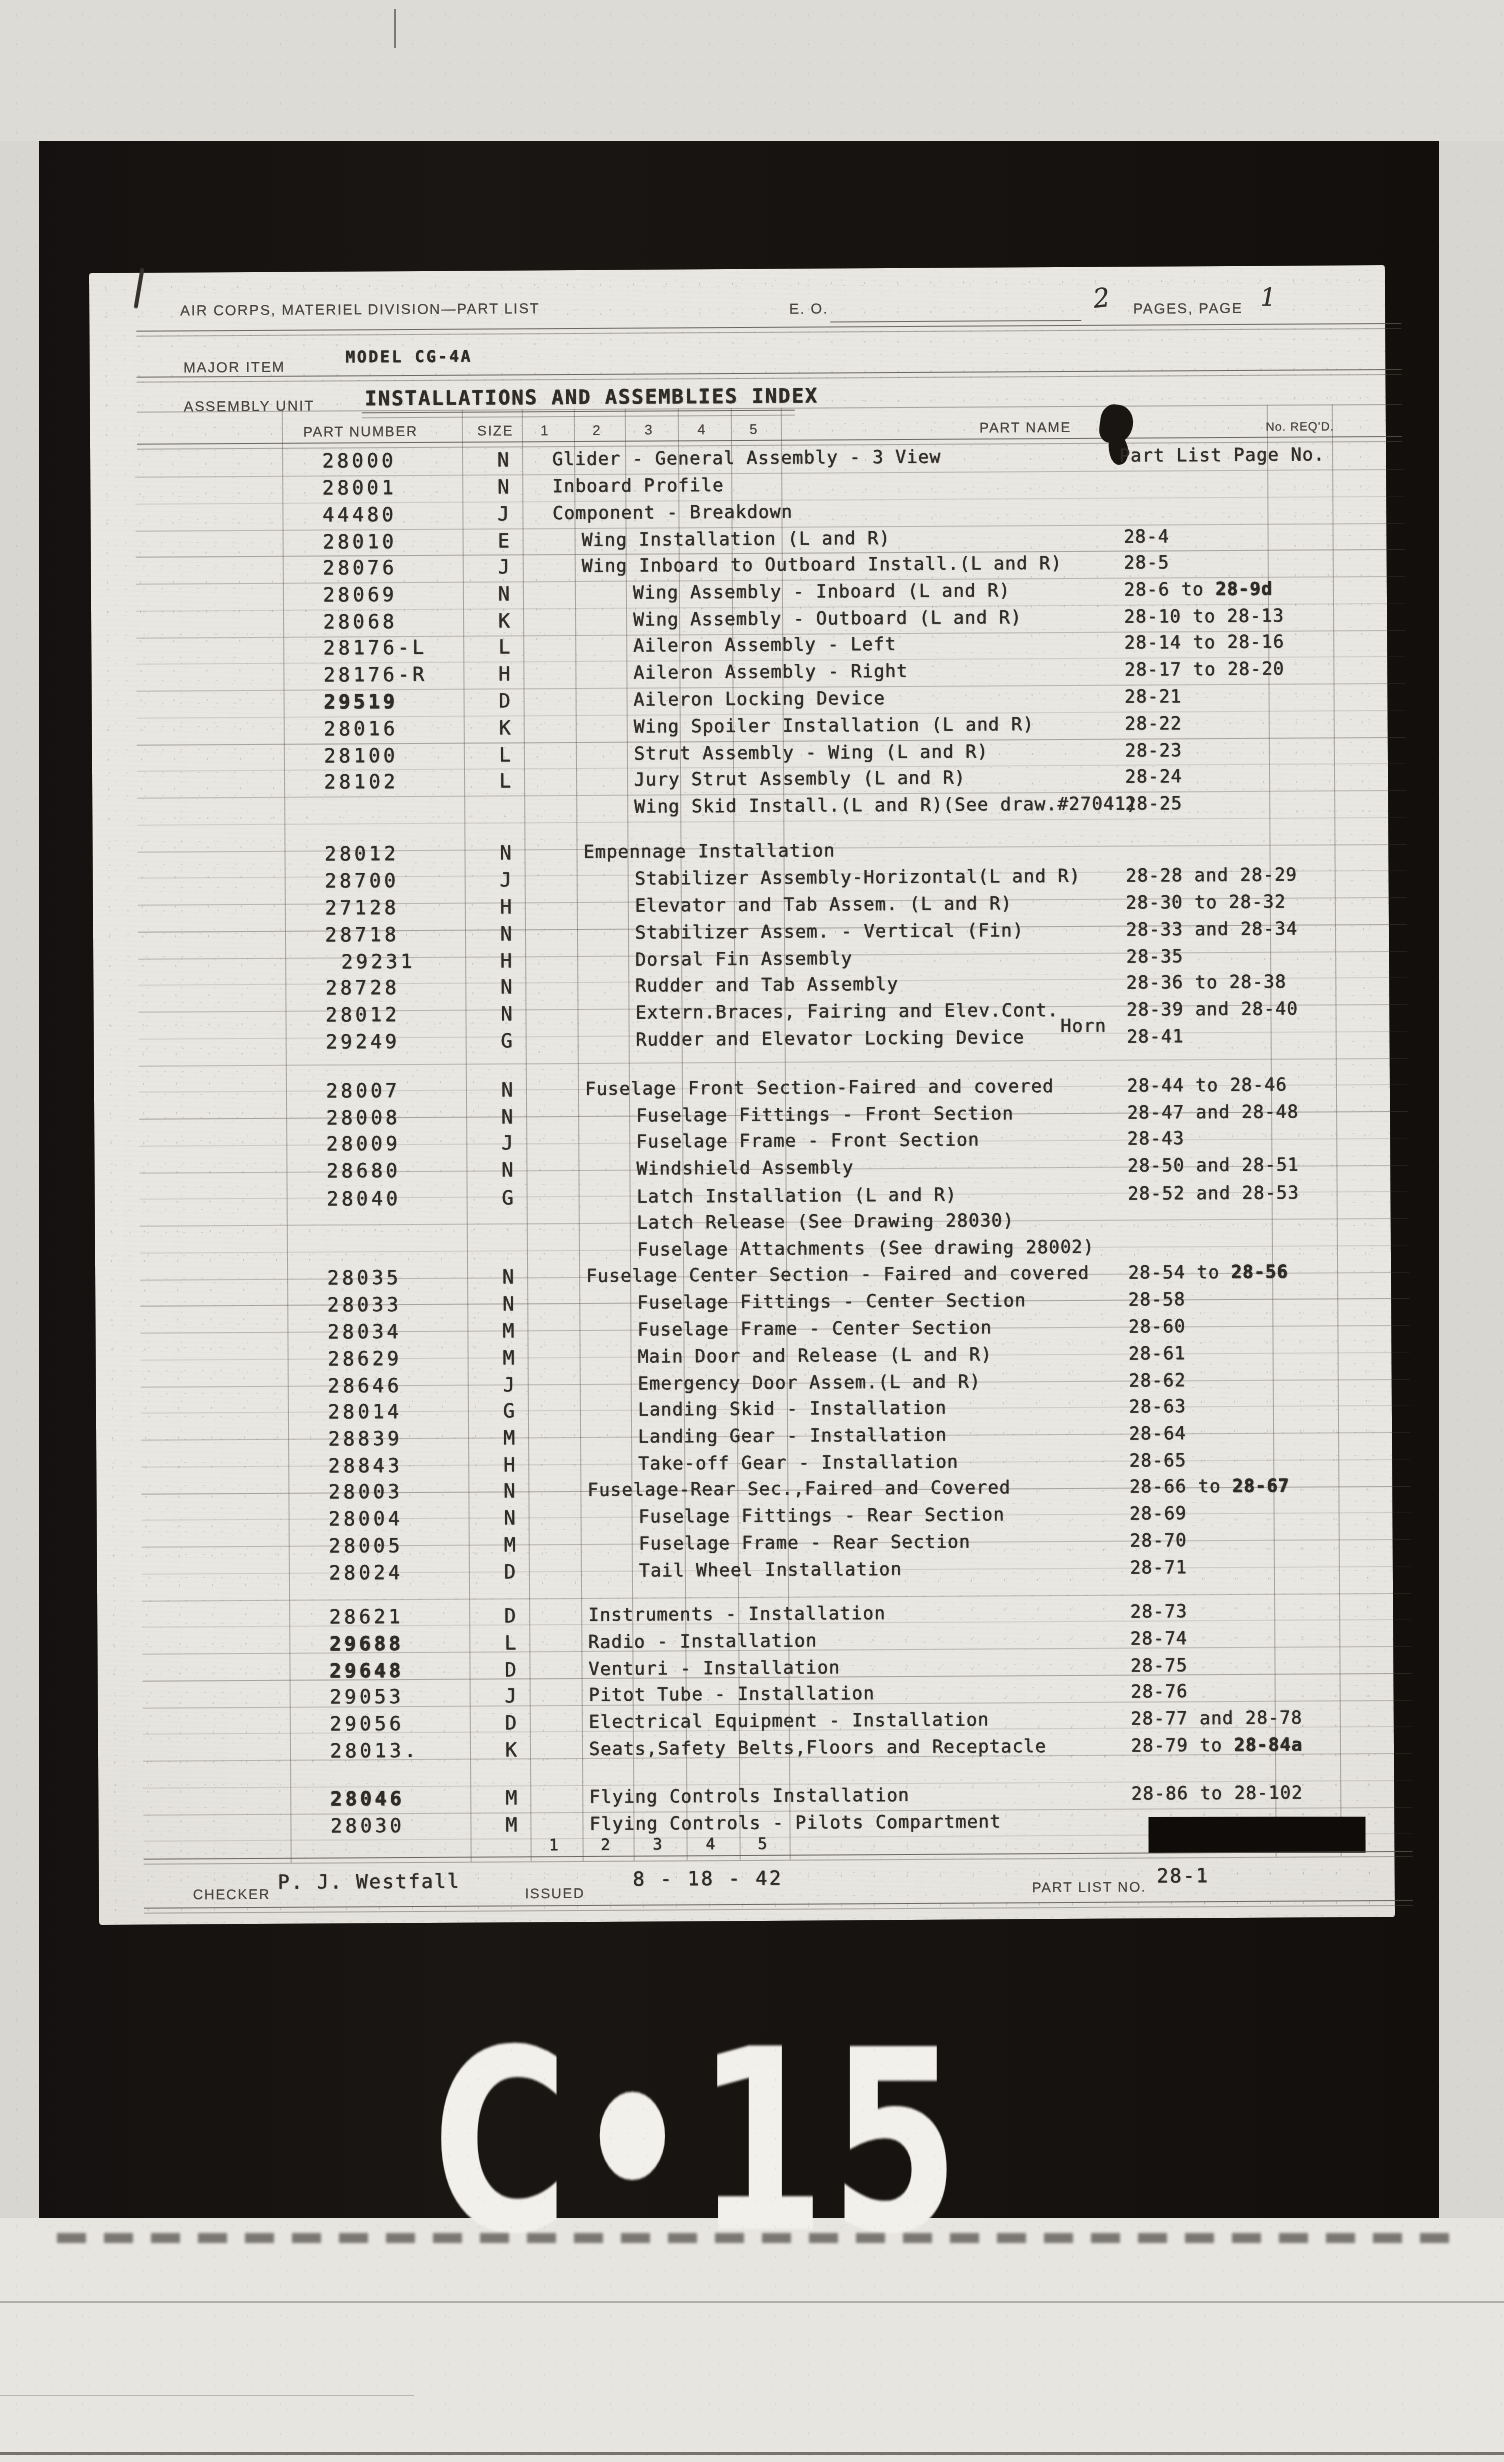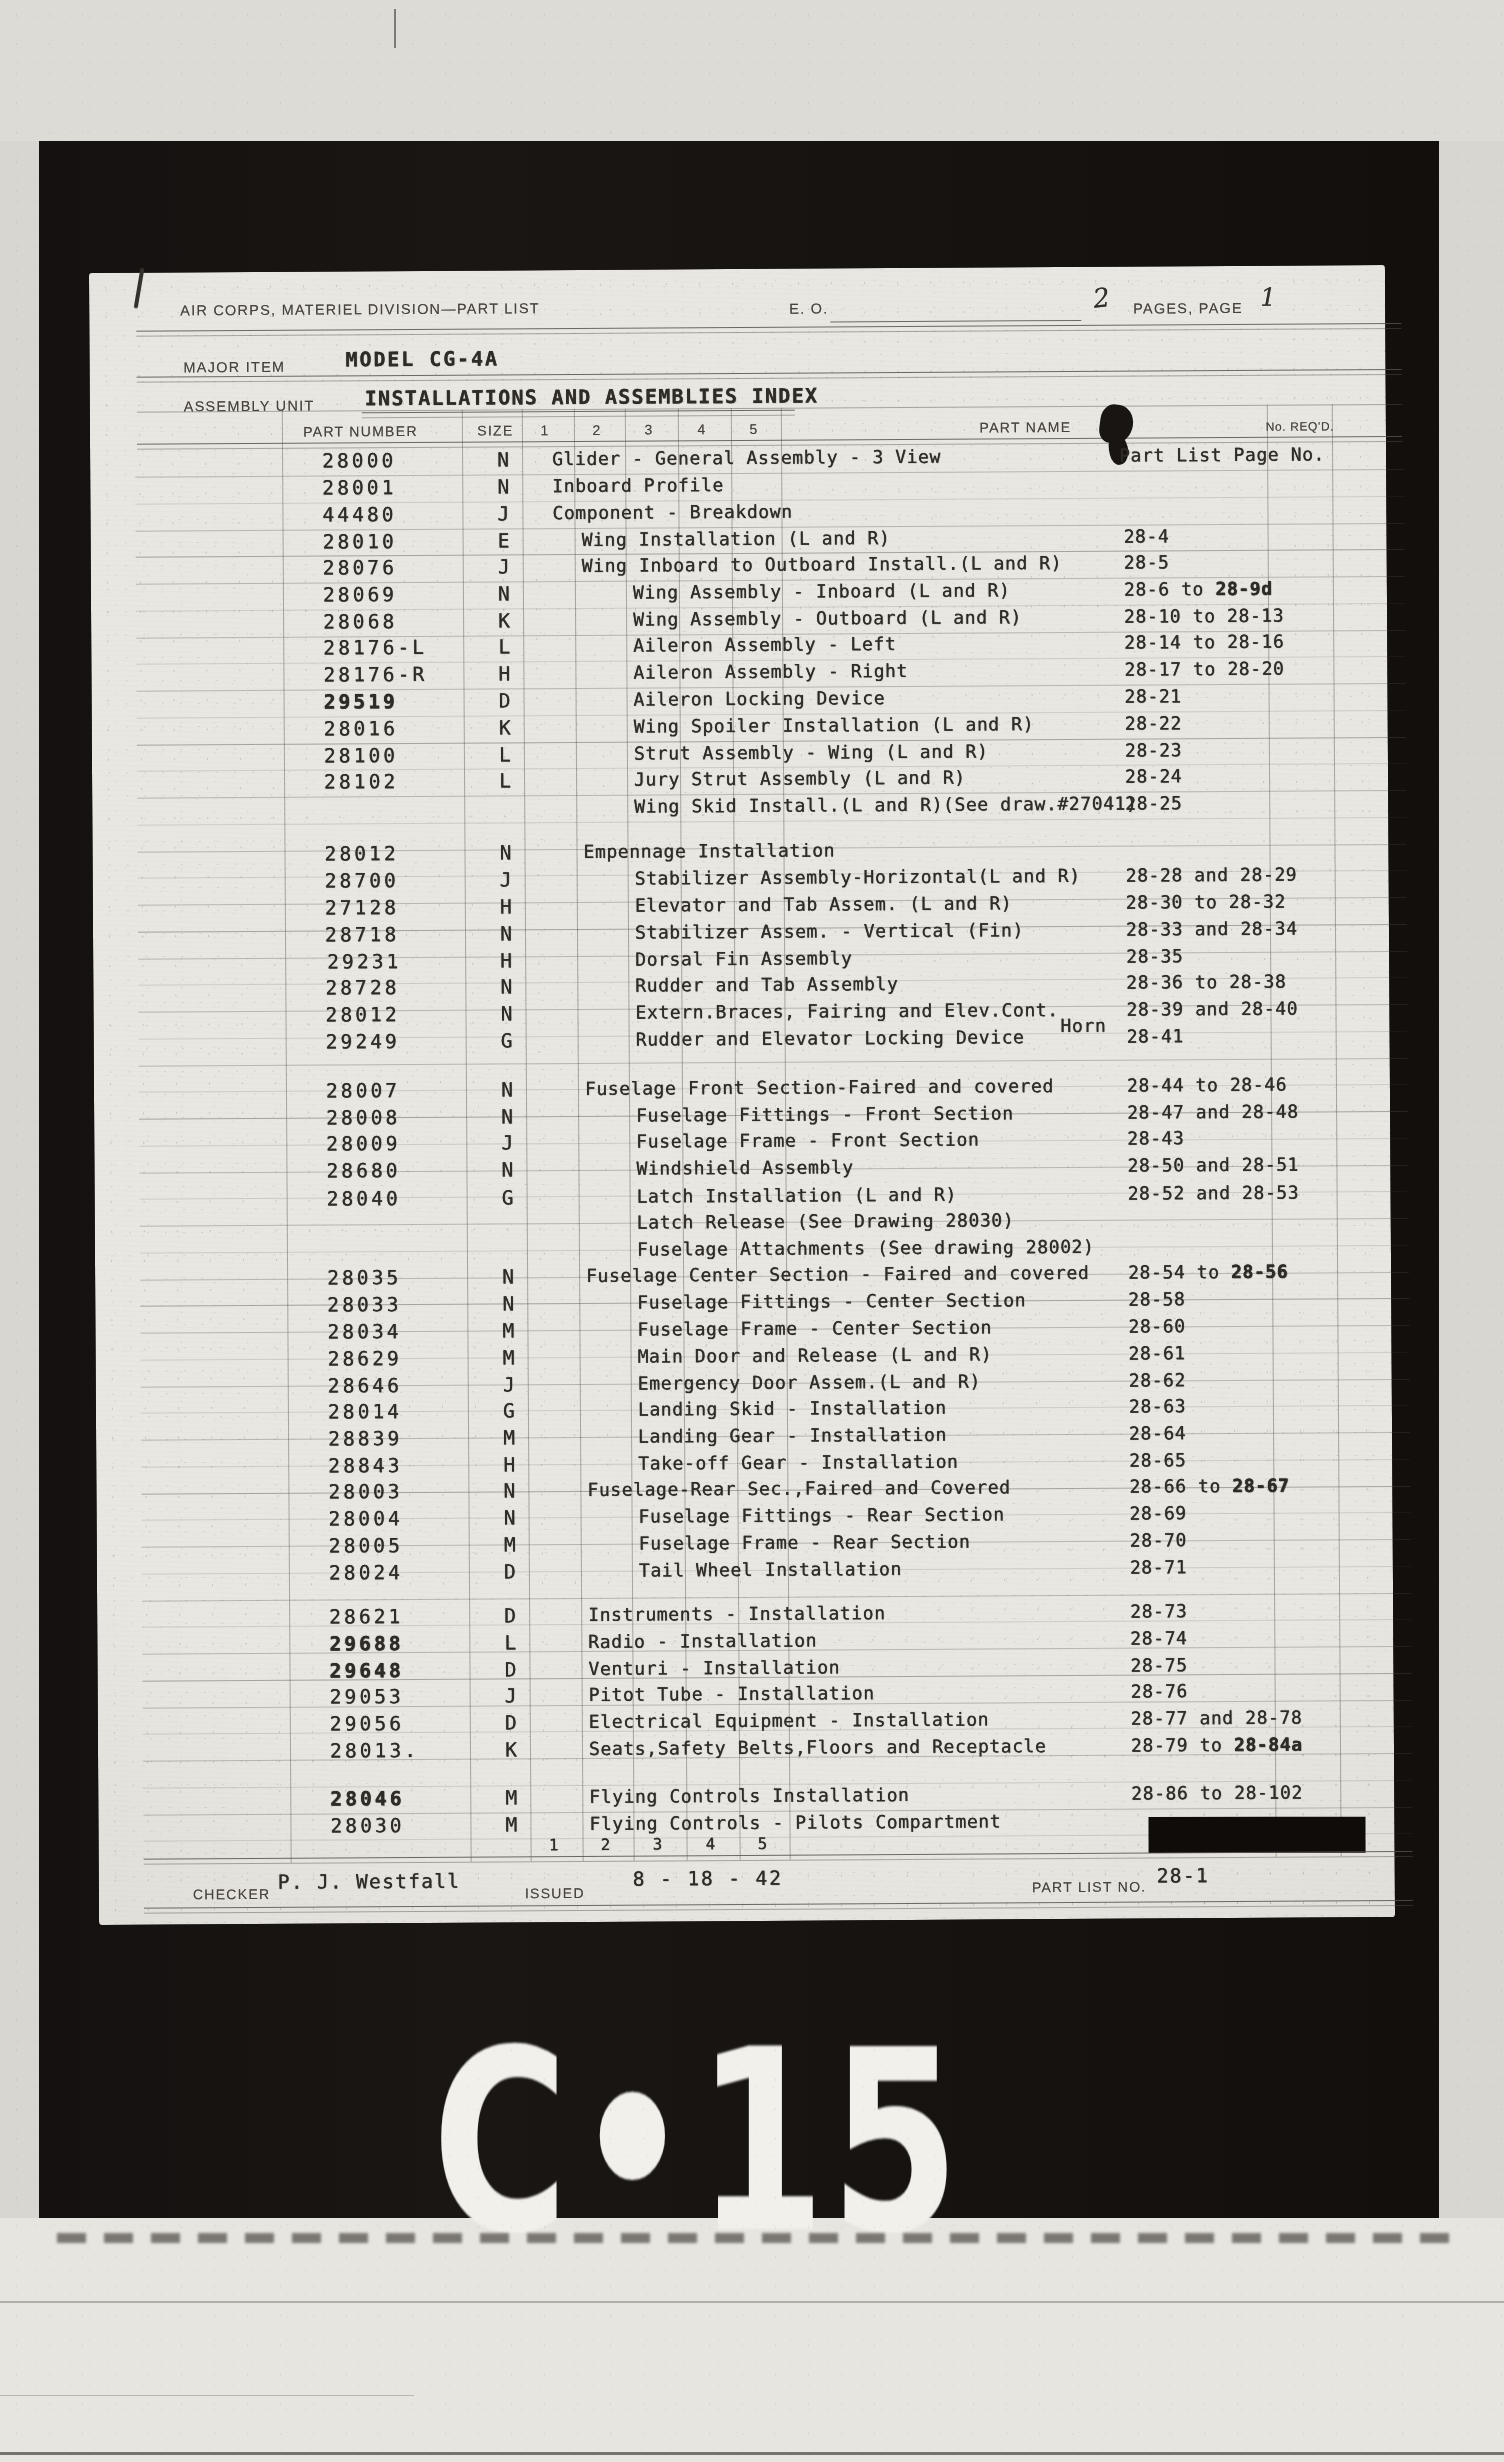--- a/index.html
+++ b/index.html
@@ -81,7 +81,7 @@
     <div class="a rule lite" style="left:47px;top:63px;width:1265px;"></div>
 
     <div class="a p" style="left:94px;top:88px;font-size:14.4px;">MAJOR ITEM</div>
-    <div class="a t" style="left:256px;top:78px;font-size:20px;font-weight:600;letter-spacing:1.9px;">MODEL CG-4A</div>
+    <div class="a t" style="left:256px;top:78px;font-size:16px;font-weight:600;letter-spacing:1.9px;">MODEL CG-4A</div>
     <div class="a rule" style="left:47px;top:104px;width:1265px;"></div>
     <div class="a rule lite" style="left:47px;top:109px;width:1265px;"></div>
 

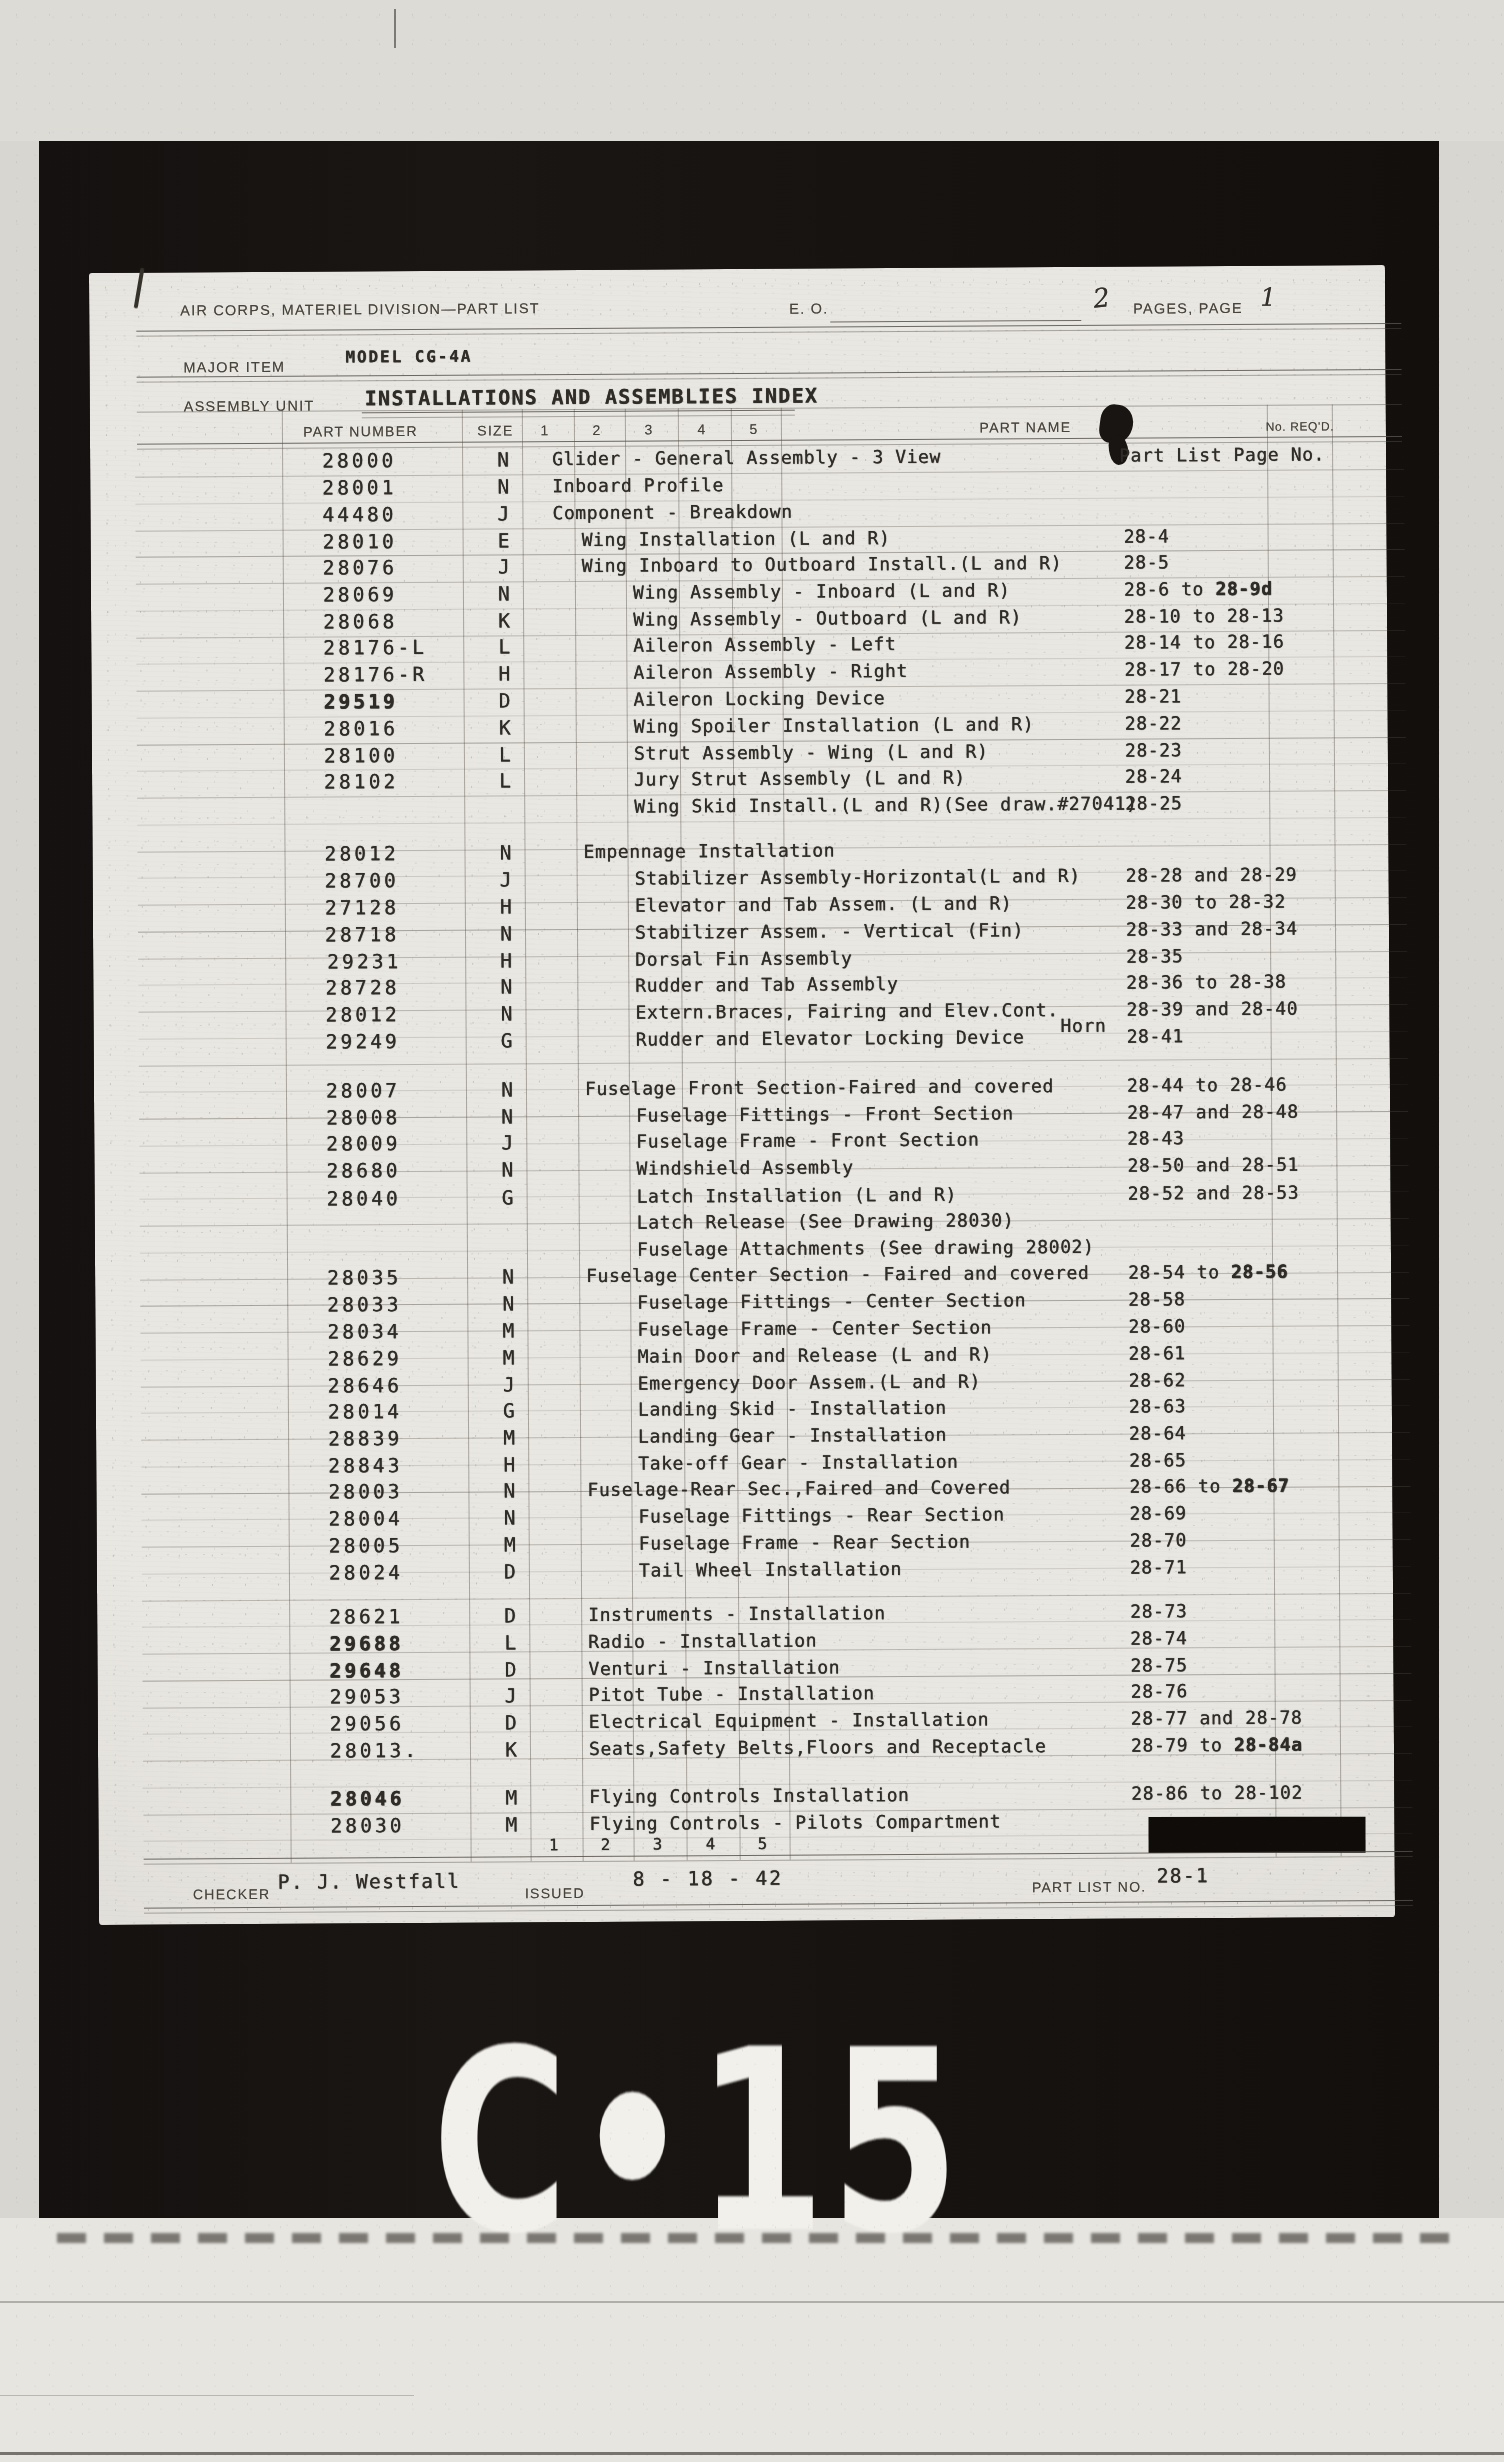--- a/index.html
+++ b/index.html
@@ -303,7 +303,7 @@
 
   </div>
         <div class="row">
-    <span class="a t row-num" style="left: 234px; top: 681px; text-align: center;">29231</span>
+    <span class="a t row-num" style="left: 248px; top: 681px; text-align: center;">29231</span>
     <span class="a t row-size" style="left: 394px; top: 681px; width: 38px; text-align: center;">H</span>
     <span class="a t row-name" style="left: 542px; top: 681px;">Dorsal Fin Assembly</span>
     <span class="a t row-ref" style="left: 1033px; top: 681px;">28-35</span>

